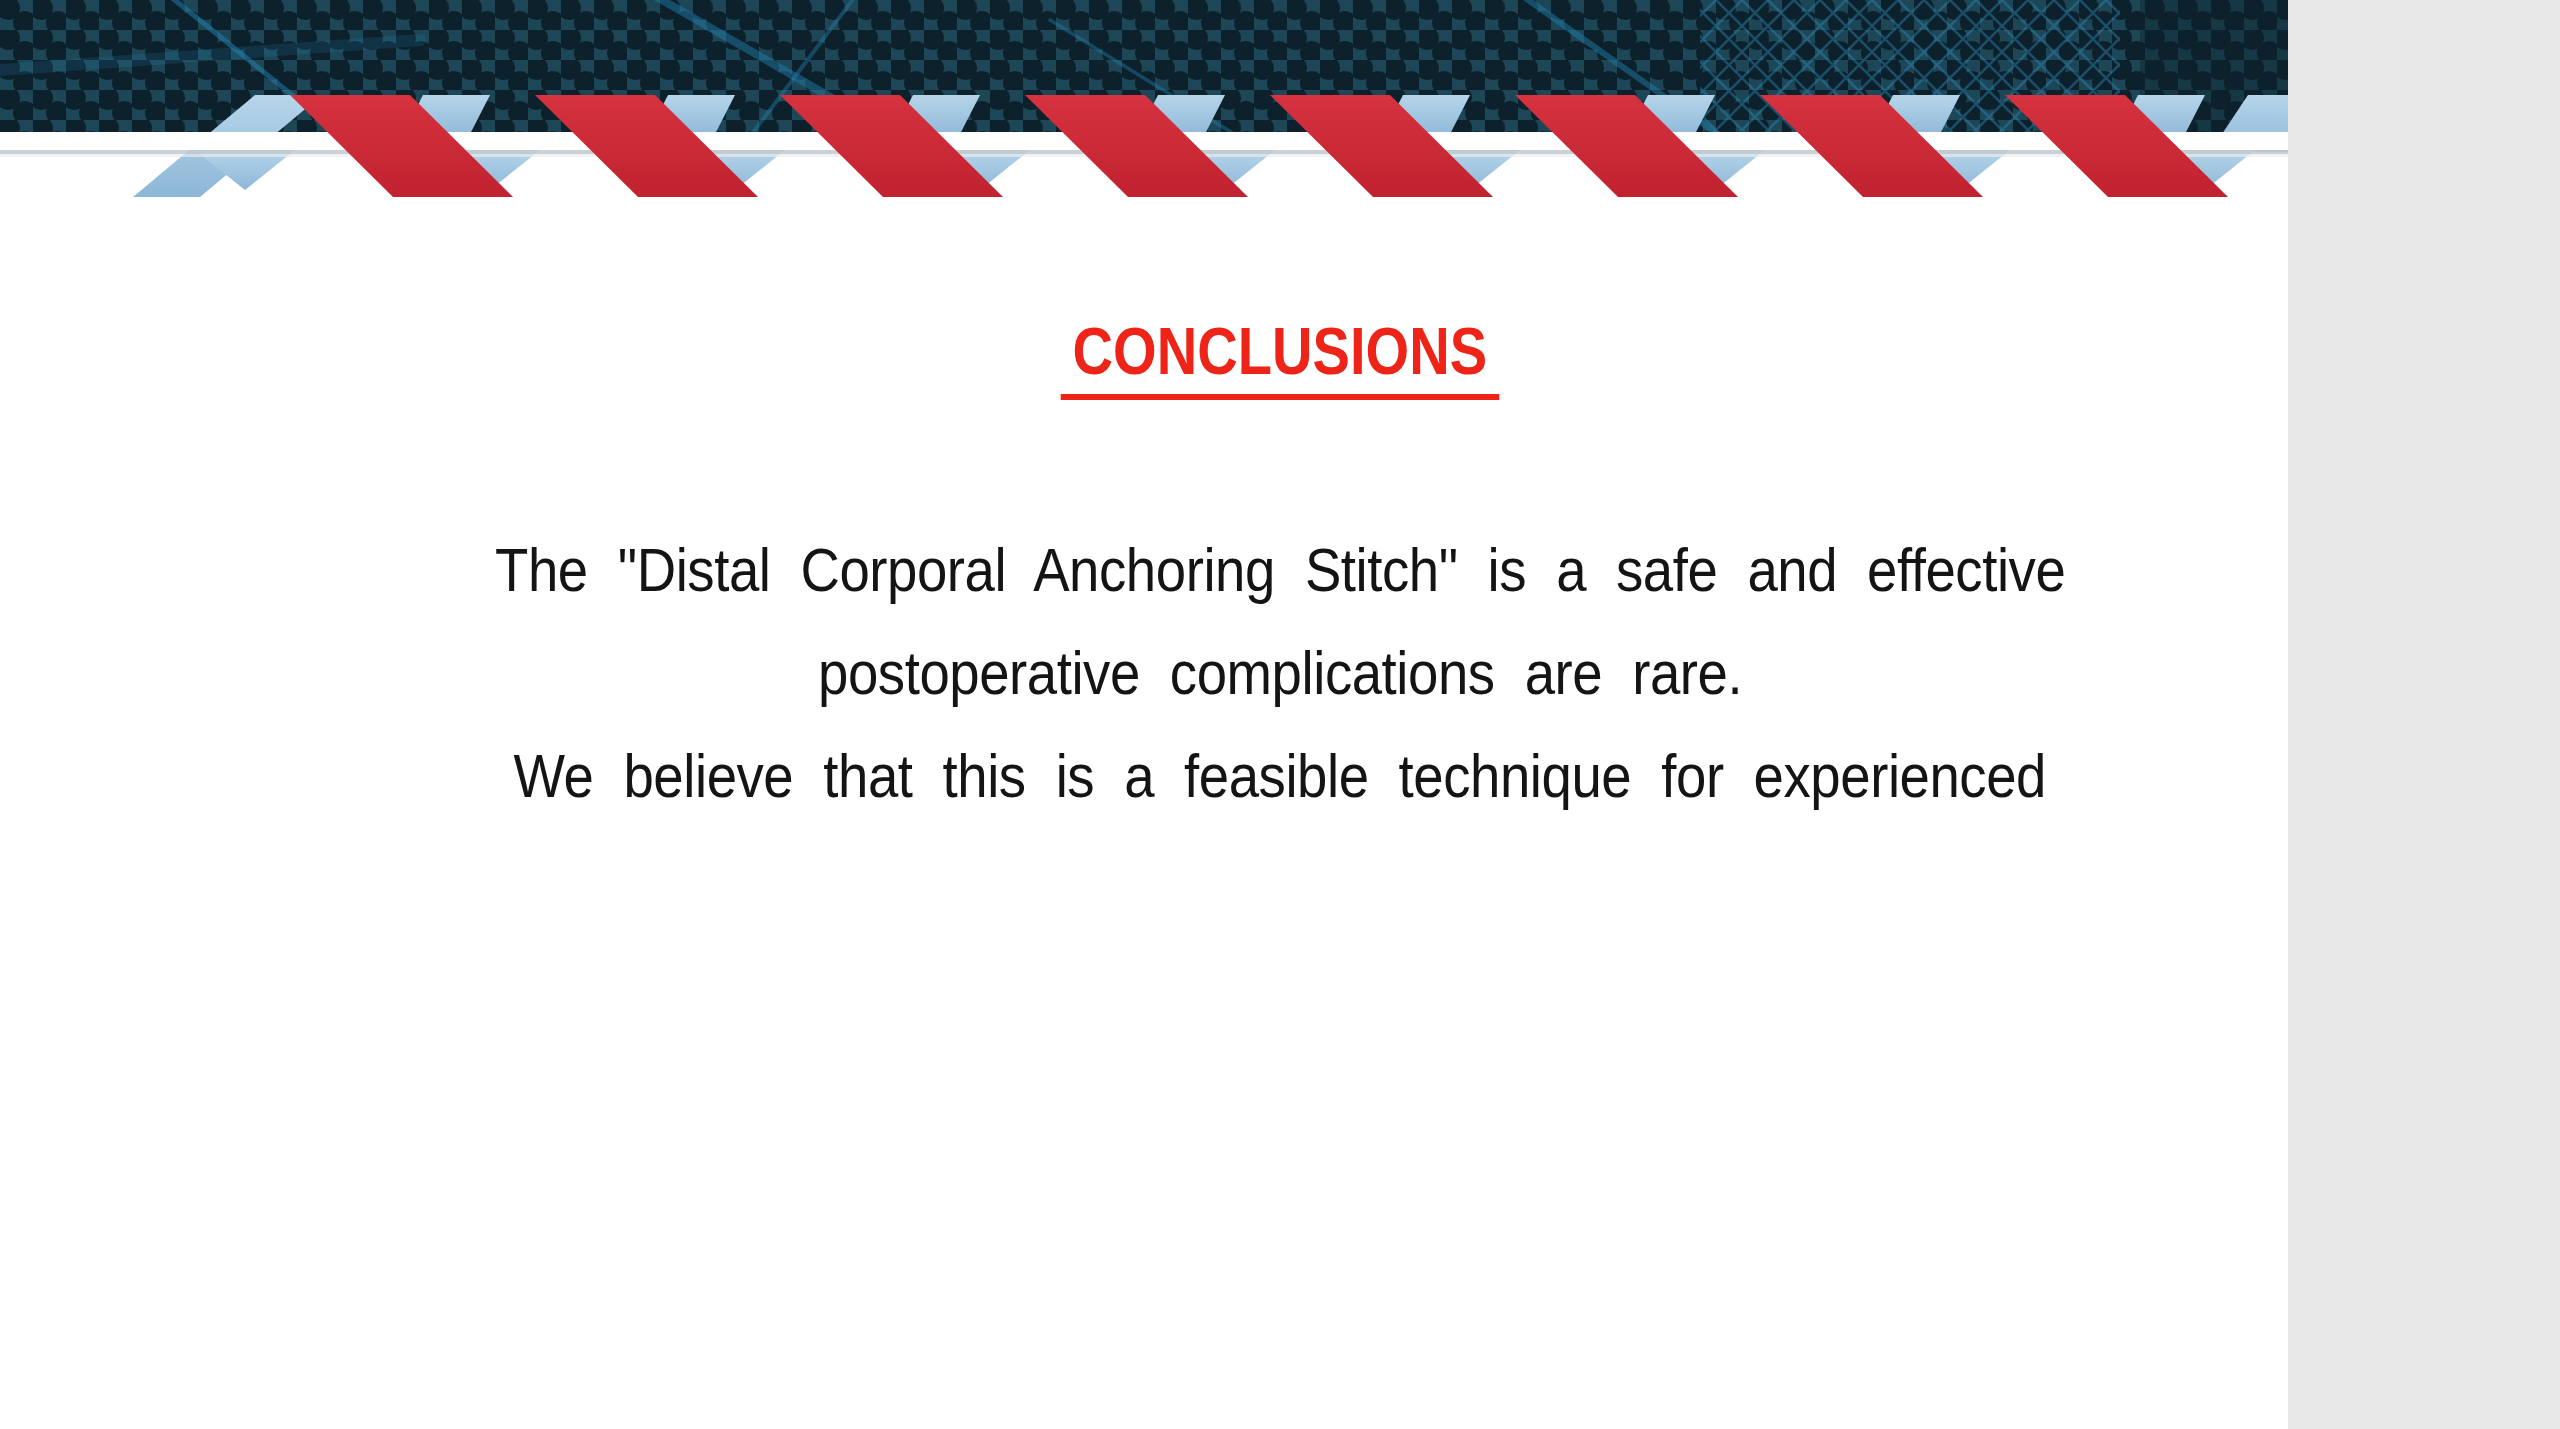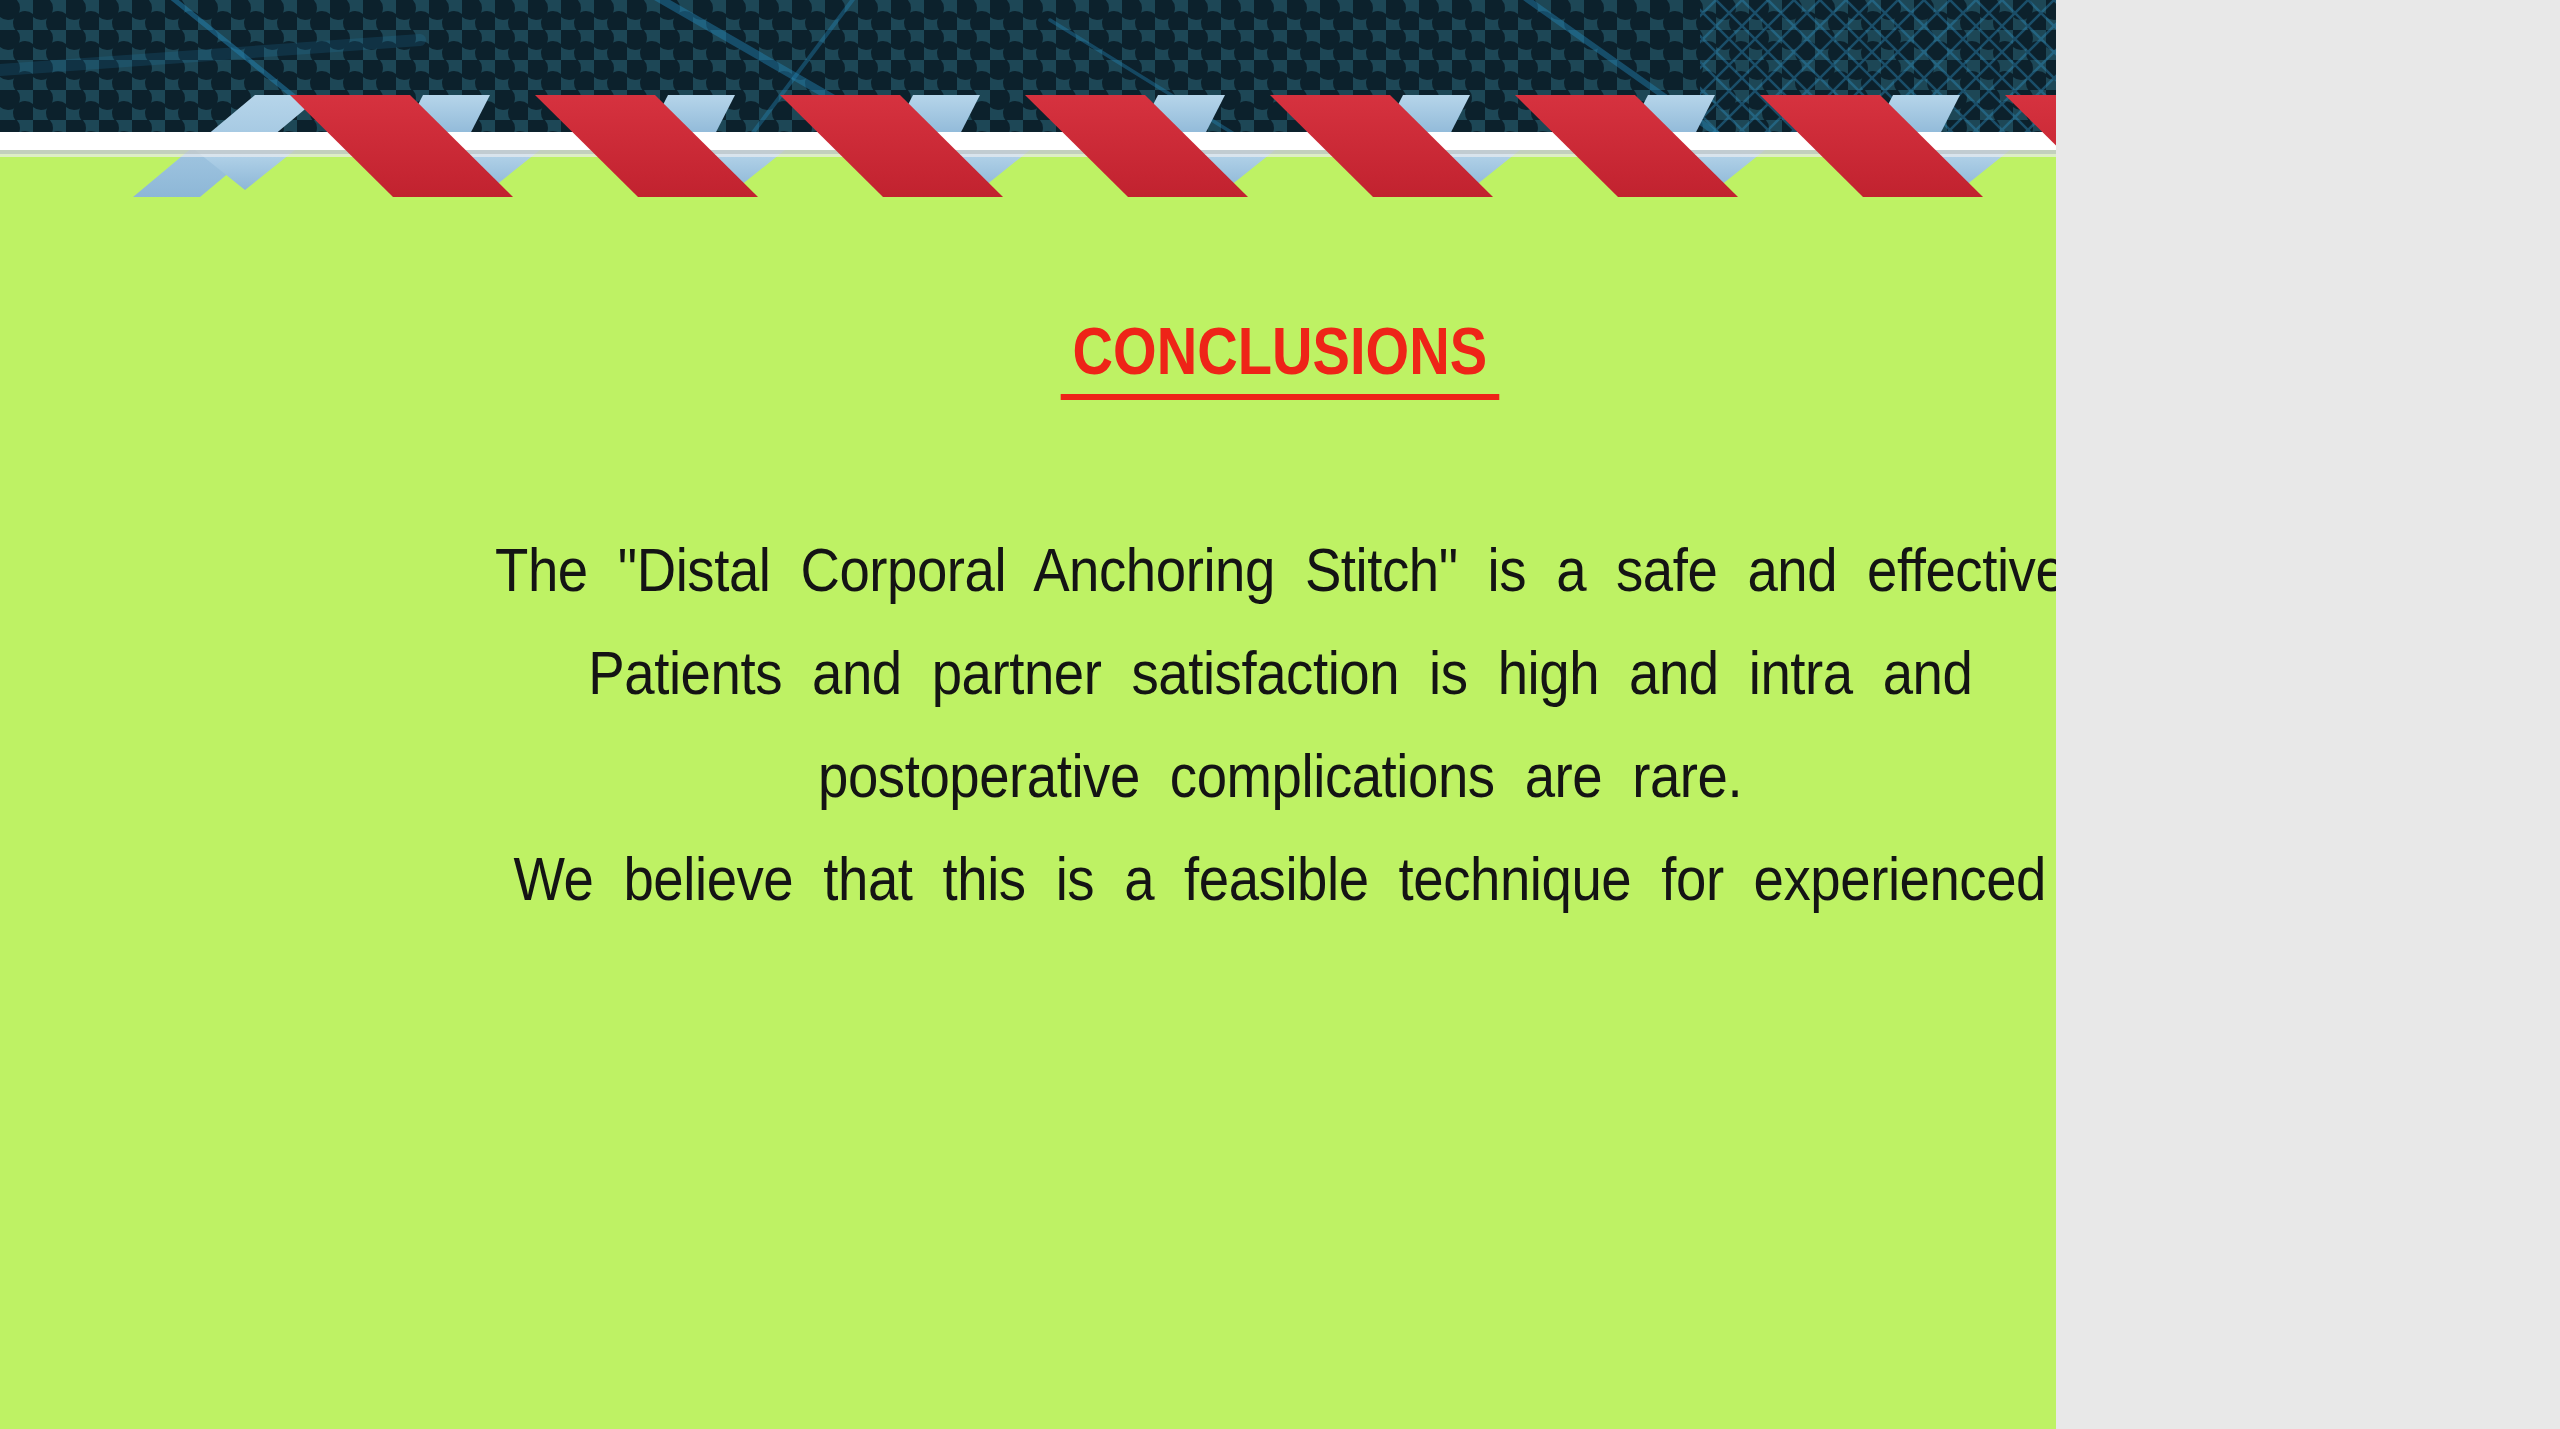--- a/index.html
+++ b/index.html
@@ -5,8 +5,8 @@
   html,body{margin:0;padding:0;background:#e8e8e8;}
   .slide{
     position:relative;
-    width:2056px;height:1429px;
-    background:#bef264;
+    width:2288px;height:1429px;
+    background:#ffffff;
     overflow:hidden;
     font-family:"Liberation Sans", sans-serif;
   }

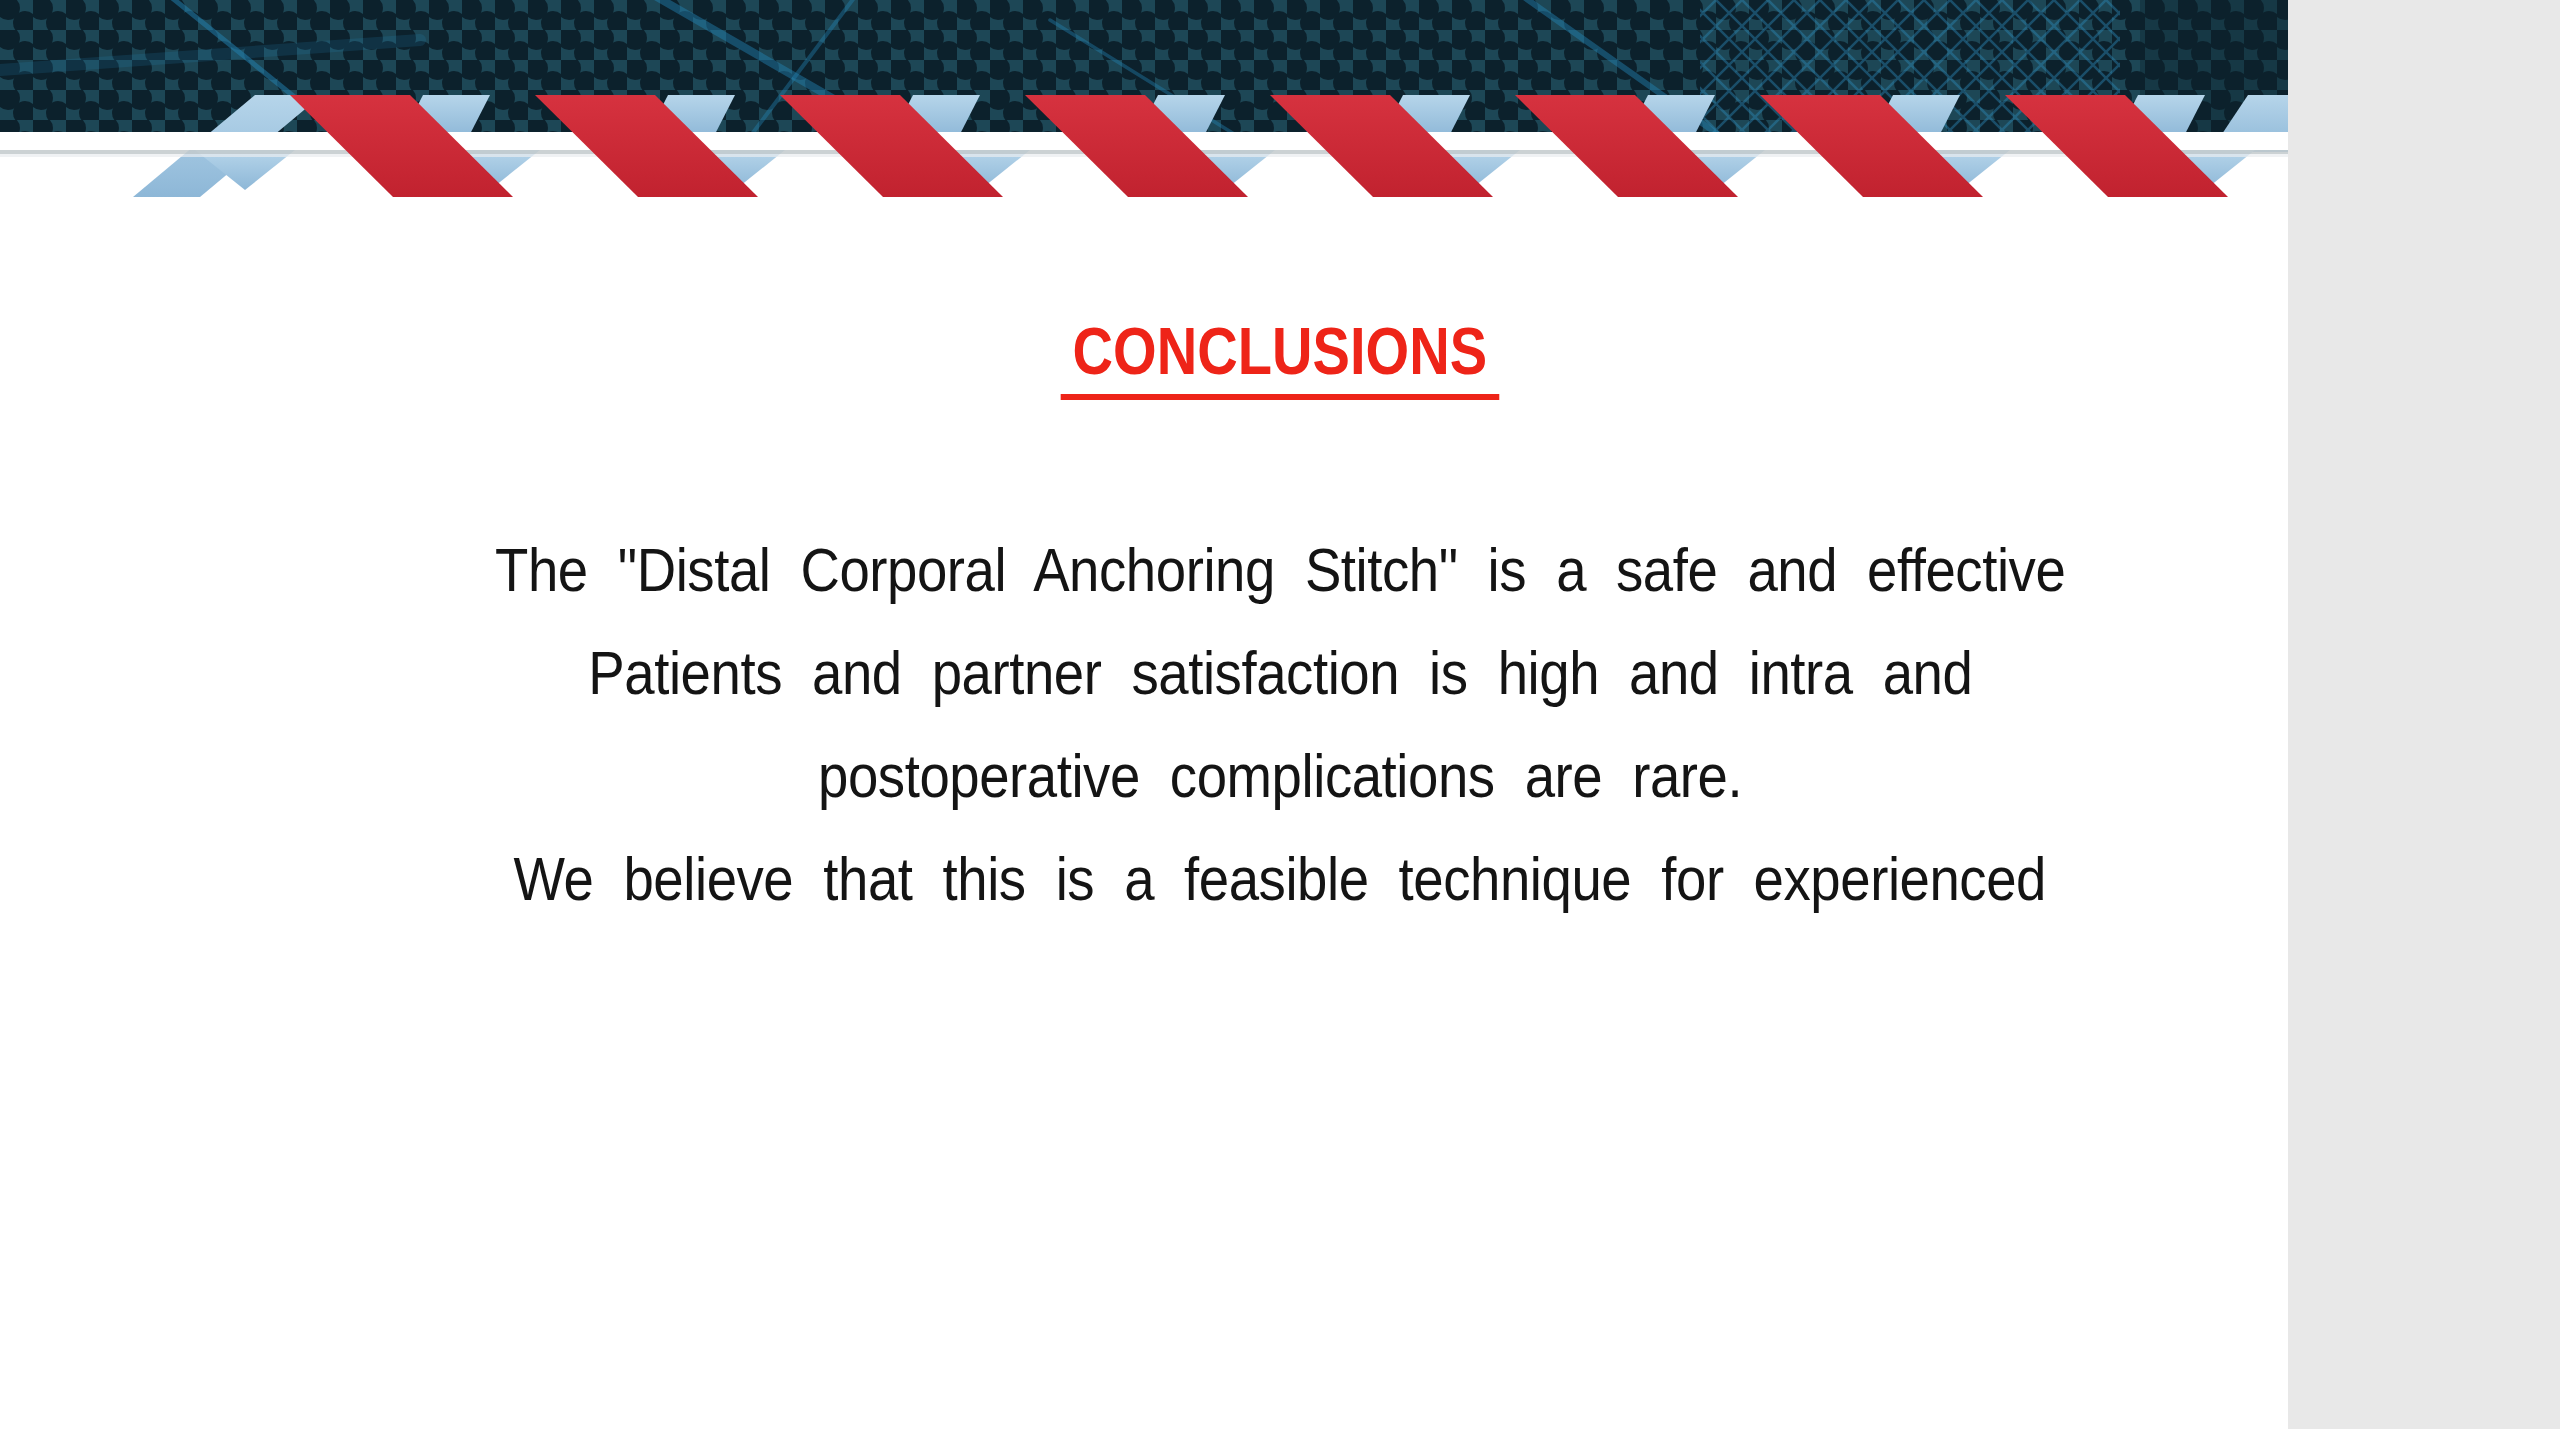--- a/index.html
+++ b/index.html
@@ -131,7 +131,6 @@
 
   <div class="body-text">
     <div class="body-line"><span>The "Distal Corporal Anchoring Stitch" is a safe and effective</span></div>
-    <div class="body-line"><span>Patients and partner satisfaction is high and intra and</span></div>
     <div class="body-line"><span>postoperative complications are rare.</span></div>
     <div class="body-line"><span>We believe that this is a feasible technique for experienced</span></div>
   </div>

